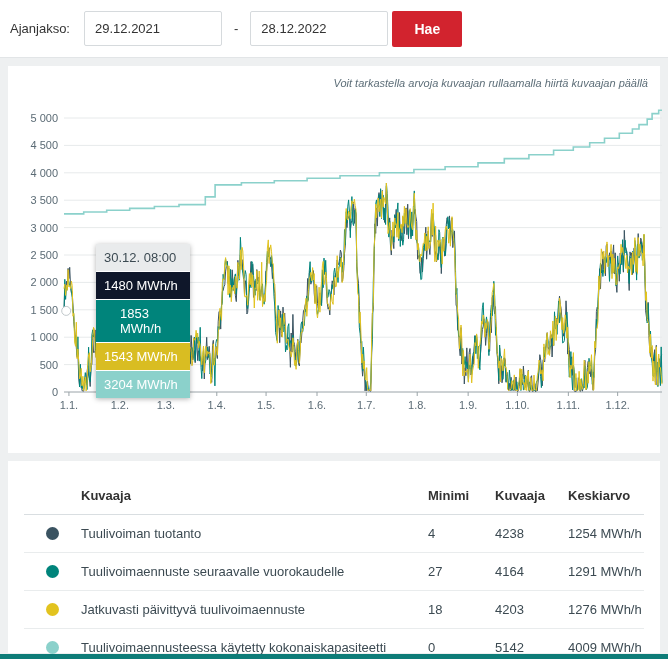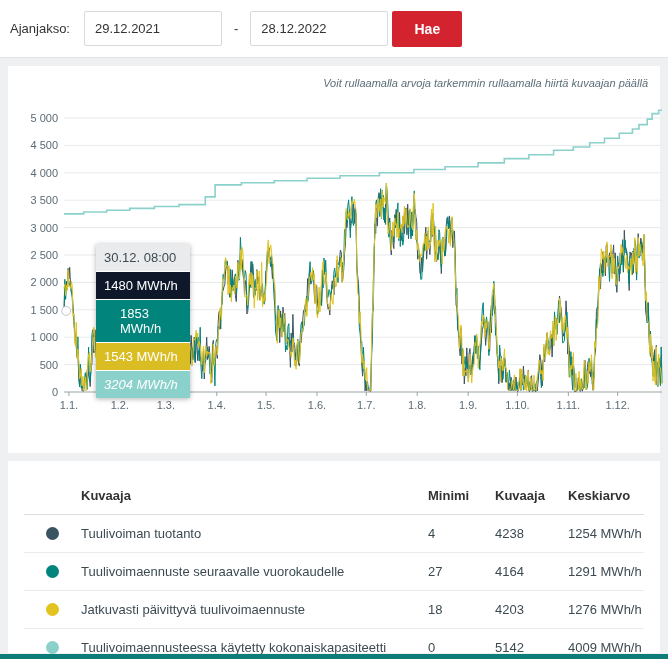--- a/index.html
+++ b/index.html
@@ -94,7 +94,7 @@
 </header>
 
 <section class="panel chart-panel">
-  <div class="hint">Voit rullaamalla arvoja tarkemmin rullaamalla hiirtä kuvaajan päällä</div>
+  <div class="hint">Voit tarkastella arvoja kuvaajan rullaamalla hiirtä kuvaajan päällä</div>
   <svg id="chart-svg" width="652" height="325">
       <line x1="48" x2="646" y1="300" y2="300" stroke="#9aa3a8" stroke-width="1"></line>
       <text x="42" y="304" text-anchor="end">0</text>

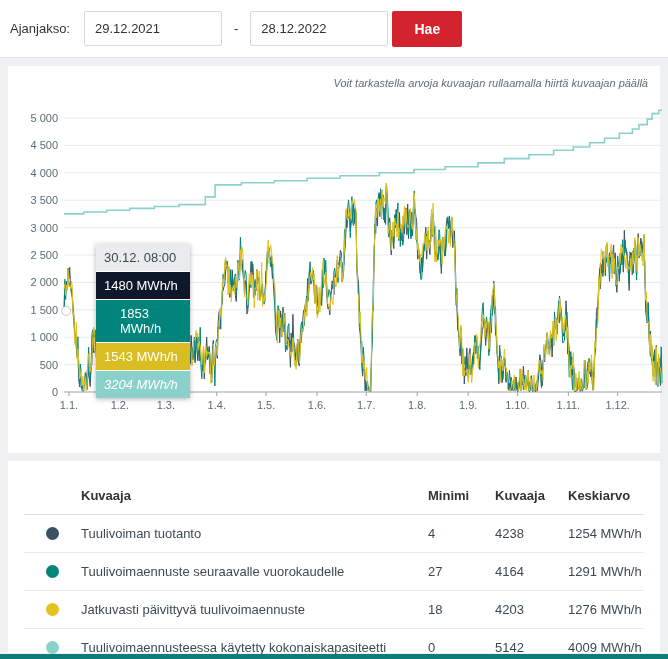--- a/index.html
+++ b/index.html
@@ -154,7 +154,7 @@
     <div class="tt-row" style="background: #0f172a; color: rgb(255, 255, 255);">1480 MWh/h</div>
     <div class="tt-row" style="background: rgb(0, 132, 123); color: rgb(255, 255, 255); padding-left: 24px;">1853 MWh/h</div>
     <div class="tt-row" style="background: rgb(217, 189, 34); color: rgb(255, 255, 255);">1543 MWh/h</div>
-    <div class="tt-row" style="background: rgb(139, 209, 203); color: rgb(255, 255, 255); font-style: italic;">3204 MWh/h</div>
+    <div class="tt-row" style="background: rgb(139, 209, 203); color: rgb(255, 255, 255);">3204 MWh/h</div>
   </div>
 </section>
 

